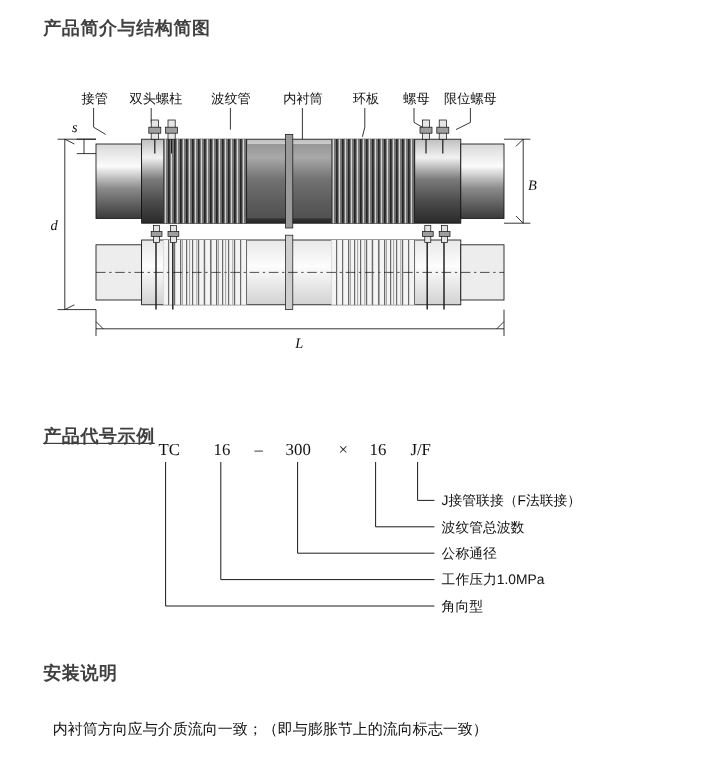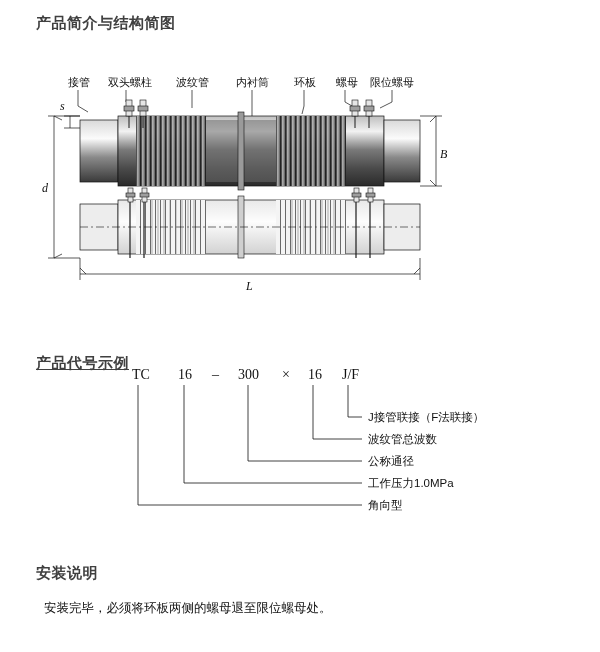--- a/index.html
+++ b/index.html
@@ -24,7 +24,7 @@
   }
   #title-1 { left: 36px; top: 14px; }
   #title-2 { left: 36px; top: 354px; text-decoration: underline; }
-  #title-3 { left: 36px; top: 564px; }
+  #title-3 { left: 36px; top: 552px; }
 
   
   #diagram-block {

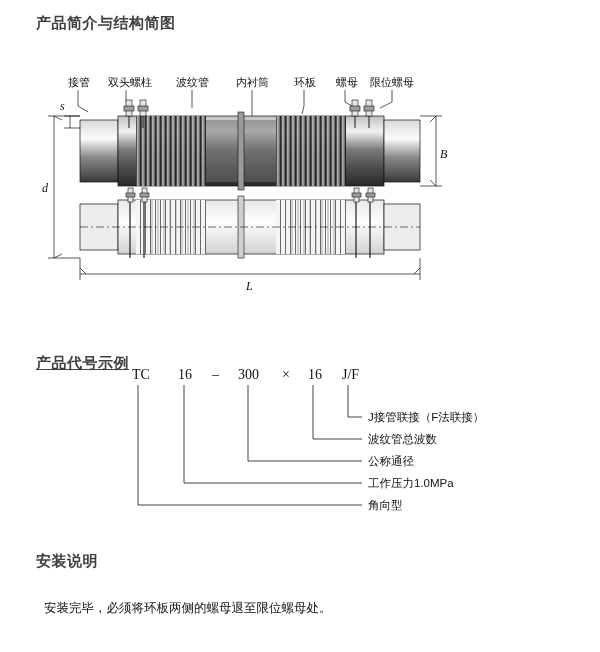--- a/index.html
+++ b/index.html
@@ -289,6 +289,7 @@
 </div>
 
 <div id="install-notes">
+  <div>内衬筒方向应与介质流向一致；（即与膨胀节上的流向标志一致）</div>
   <div>安装完毕，必须将环板两侧的螺母退至限位螺母处。</div>
 </div>
 

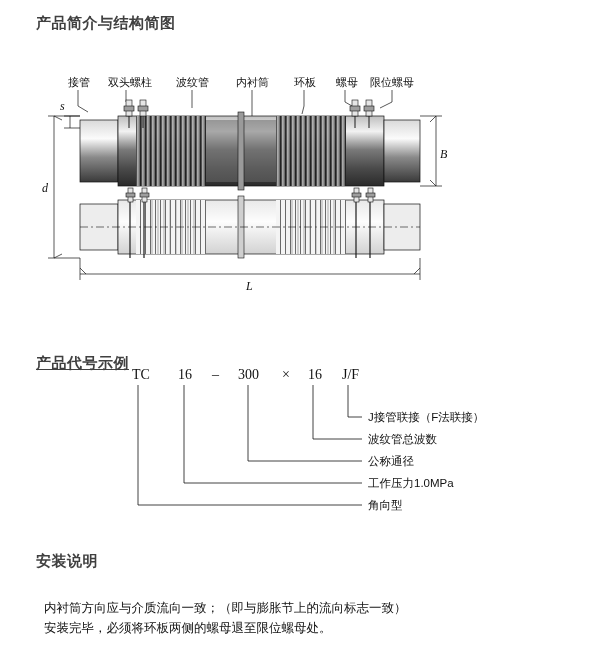--- a/index.html
+++ b/index.html
@@ -290,7 +290,6 @@
 
 <div id="install-notes">
   <div>内衬筒方向应与介质流向一致；（即与膨胀节上的流向标志一致）</div>
-  <div>安装完毕，必须将环板两侧的螺母退至限位螺母处。</div>
 </div>
 
 </body></html>

